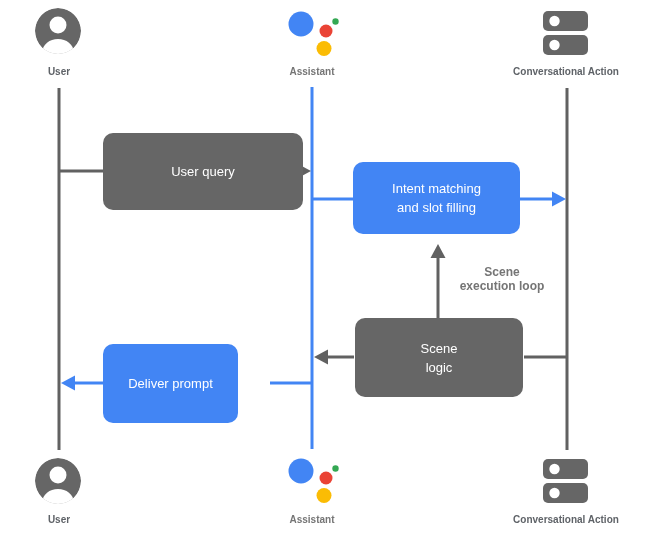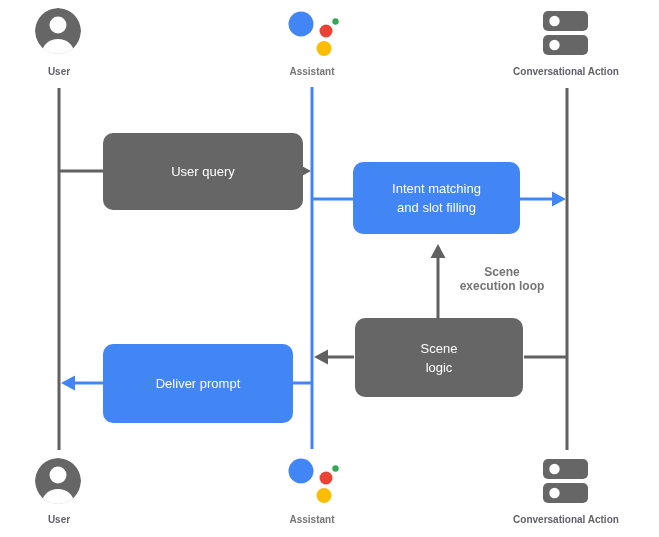--- a/index.html
+++ b/index.html
@@ -26,7 +26,7 @@
   .box-user-query{left:103px;top:133px;width:200px;height:77px;}
   .box-intent{left:353px;top:162px;width:167px;height:72px;}
   .box-scene-logic{left:355px;top:318px;width:168px;height:79px;}
-  .box-deliver-prompt{left:103px;top:344px;width:190px;height:79px;text-align:center;}
+  .box-deliver-prompt{left:103px;top:344px;width:135px;height:79px;text-align:center;}
 
   
   .actor-label{position:absolute;font-weight:bold;font-size:10px;line-height:14px;

